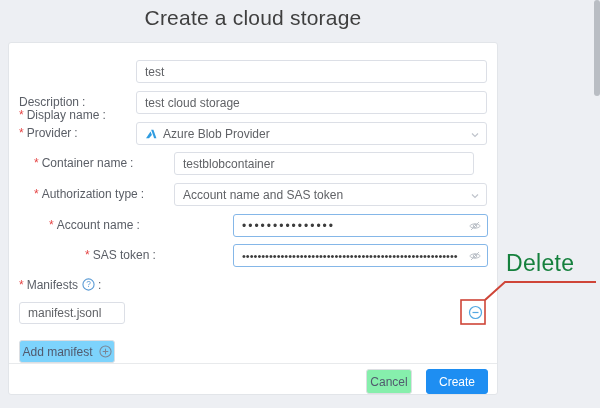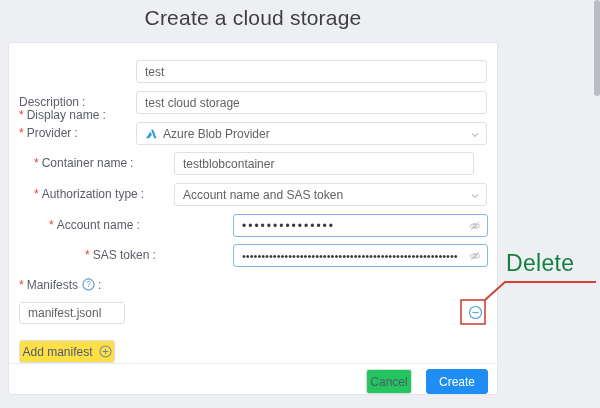--- a/index.html
+++ b/index.html
@@ -50,7 +50,7 @@
   .pw .eye{position:absolute;right:5px;top:4px;cursor:pointer;}
   .mini-btn{
     position:absolute;box-sizing:border-box;
-    background:#fde047;border:1px solid #dcdee2;border-radius:3px;
+    background:#7dd3fc;border:1px solid #dcdee2;border-radius:3px;
     font-size:12px;color:#515a6e;display:flex;align-items:center;
     justify-content:center;cursor:pointer;gap:6px;
     font-family:"Liberation Sans", sans-serif;

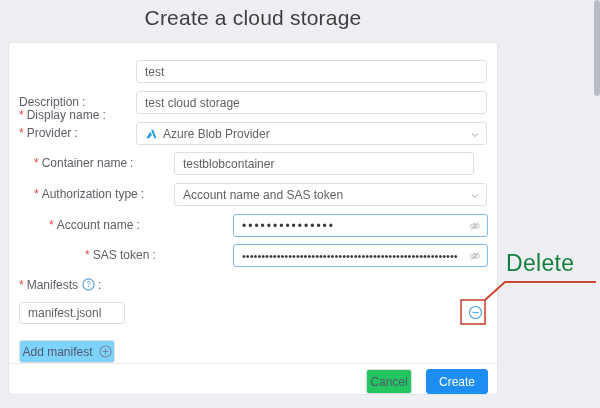--- a/index.html
+++ b/index.html
@@ -61,7 +61,7 @@
     font-size:12px;display:flex;align-items:center;justify-content:center;
     cursor:pointer;font-family:"Liberation Sans", sans-serif;
   }
-  .btn-cancel{left:357px;top:326px;width:46px;background:#22c55e;border:1px solid #dcdee2;color:#515a6e;}
+  .btn-cancel{left:357px;top:326px;width:46px;background:#86efac;border:1px solid #dcdee2;color:#515a6e;}
   .btn-submit{left:417px;top:326px;width:62px;background:#1e8ef2;border:1px solid #1e8ef2;color:#fff;}
   .icon-btn{position:absolute;width:16px;height:16px;cursor:pointer;display:flex;align-items:center;justify-content:center;background:transparent;border:none;padding:0;}
   .annot-svg{position:absolute;left:453px;top:240px;pointer-events:none;}

